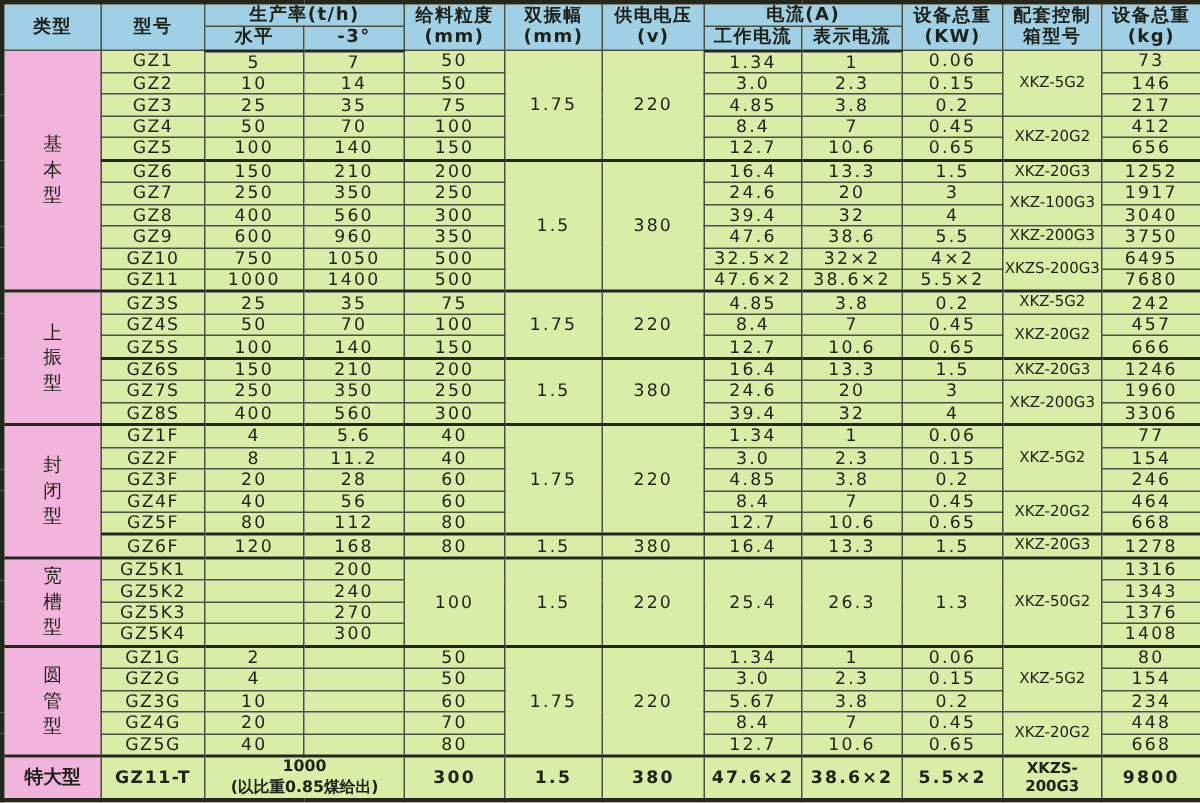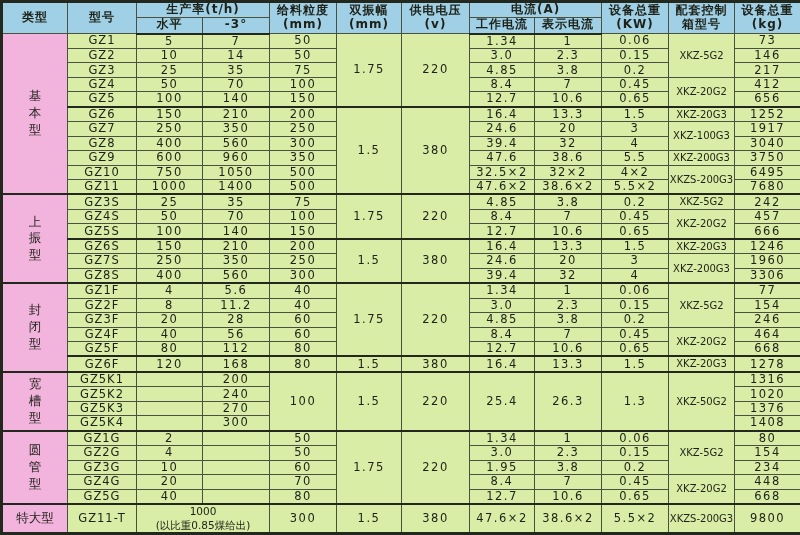--- a/index.html
+++ b/index.html
@@ -381,7 +381,7 @@
           <td class="model">GZ5K2</td>
           <td></td>
           <td>240</td>
-          <td>1020</td>
+          <td>1343</td>
         </tr>
         <tr>
           <td class="model">GZ5K3</td>

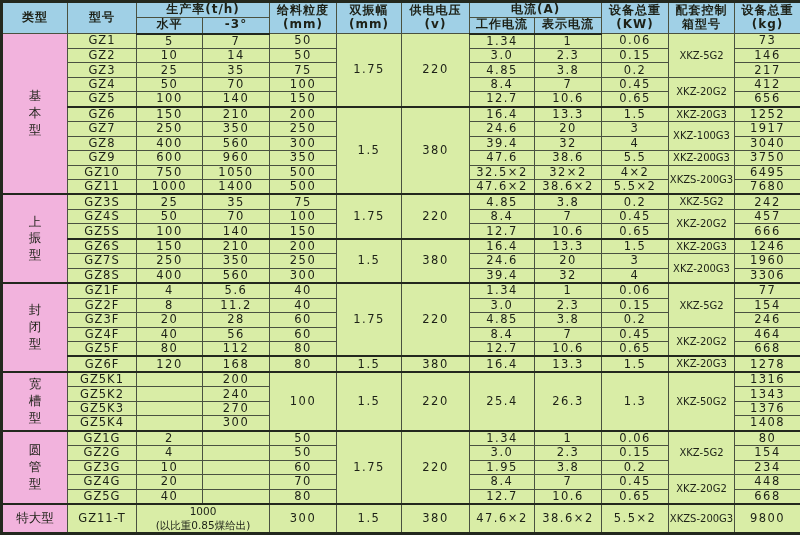--- a/index.html
+++ b/index.html
@@ -426,7 +426,7 @@
           <td>10</td>
           <td></td>
           <td>60</td>
-          <td>1.95</td>
+          <td>5.67</td>
           <td>3.8</td>
           <td>0.2</td>
           <td>234</td>

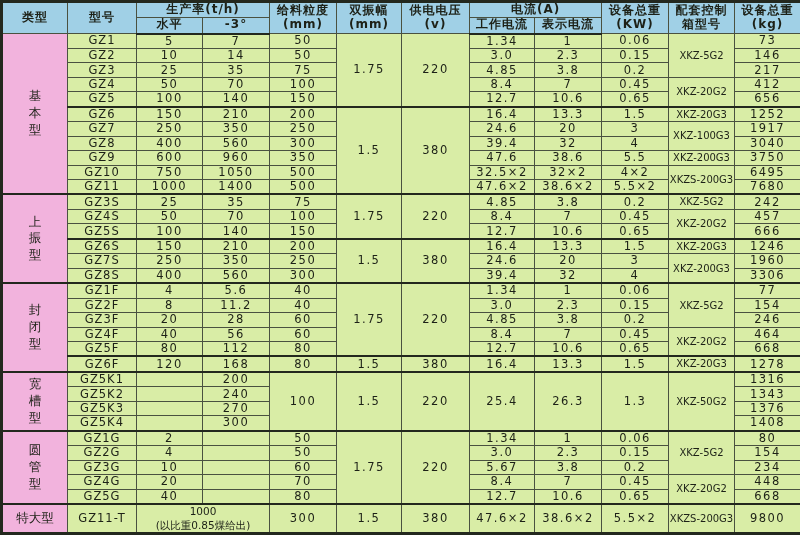--- a/index.html
+++ b/index.html
@@ -25,7 +25,7 @@
   }
   thead tr { height: 16px; }
   tbody tr { height: 14px; }
-  tbody tr.tall { height: 23px; }
+  tbody tr.tall { height: 23px; font-weight: bold; }
   th {
     background: var(--header-bg, #a0d0e6);
     font-size: 12px;

